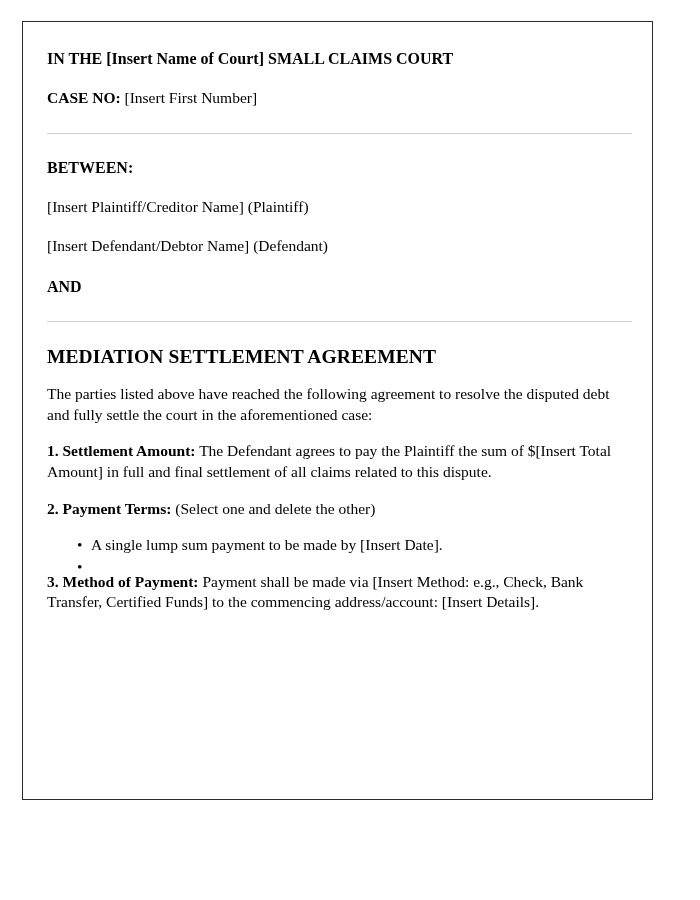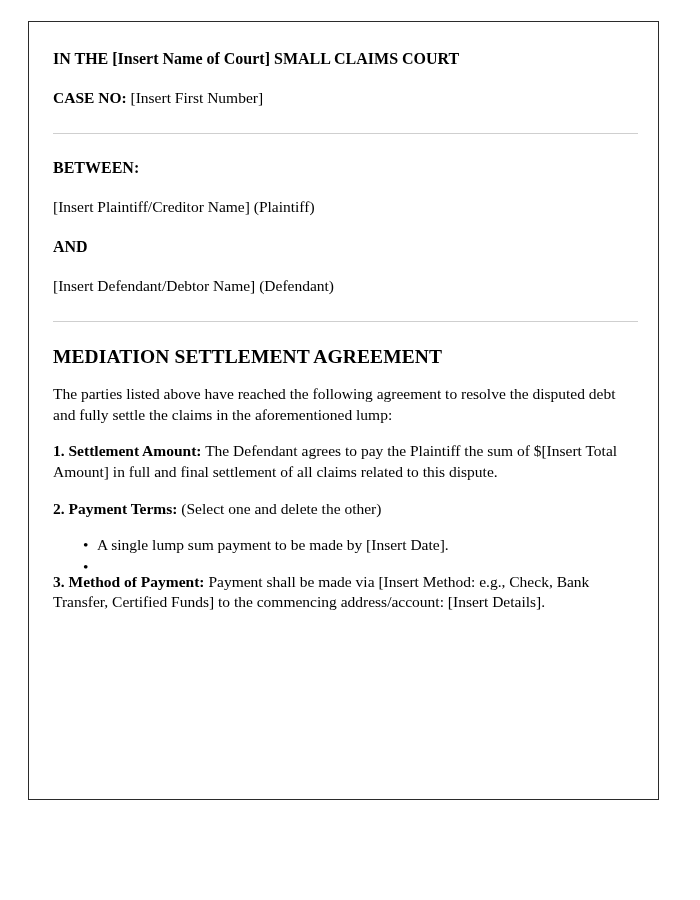--- a/index.html
+++ b/index.html
@@ -16,7 +16,7 @@
   }
   .page-sheet {
     position: absolute;
-    left: 28px;
+    left: 22px;
     top: 21px;
     width: 631px;
     height: 779px;

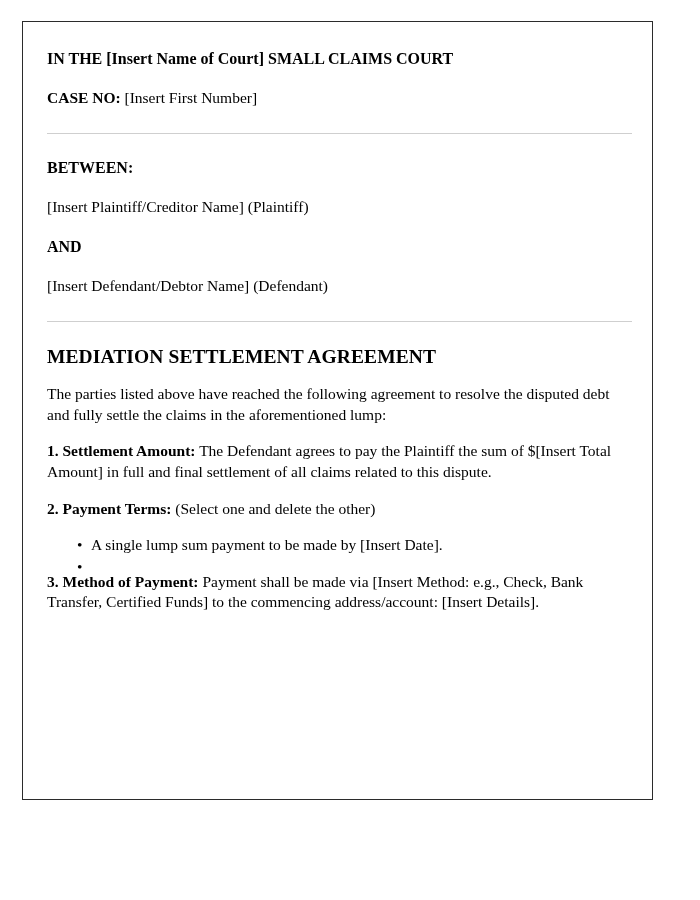--- a/index.html
+++ b/index.html
@@ -97,9 +97,9 @@
 
     <p class="doc-line">[Insert Plaintiff/Creditor Name] (Plaintiff)</p>
 
+    <p class="doc-line">[Insert Defendant/Debtor Name] (Defendant)</p>
+
     <p class="doc-line heading-strong">AND</p>
-
-    <p class="doc-line">[Insert Defendant/Debtor Name] (Defendant)</p>
 
     <hr class="divider">
 

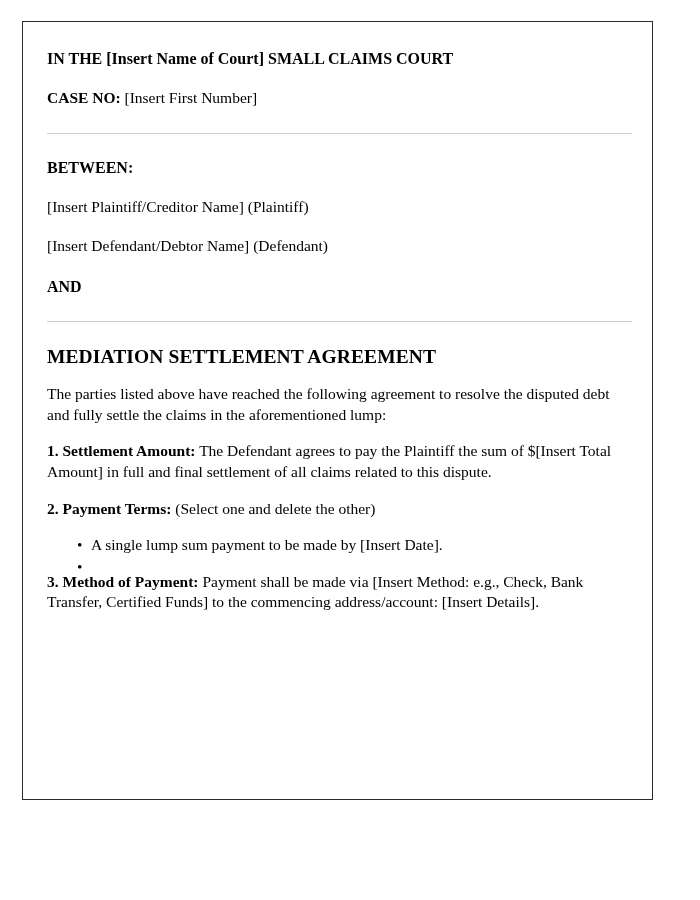--- a/index.html
+++ b/index.html
@@ -105,7 +105,7 @@
 
     <h1 class="doc-title">MEDIATION SETTLEMENT AGREEMENT</h1>
 
-    <p class="body-para">The parties listed above have reached the following agreement to resolve the disputed debt and fully settle the claims in the aforementioned lump:</p>
+    <p class="body-para">The parties listed above have reached the following agreement to resolve the disputed debt and fully settle the court in the aforementioned case:</p>
 
     <p class="body-para">
       <span class="clause-label">1. Settlement Amount:</span><span> The Defendant agrees to pay the Plaintiff the sum of $[Insert Total Amount] in full and final settlement of all claims related to this dispute.</span>

